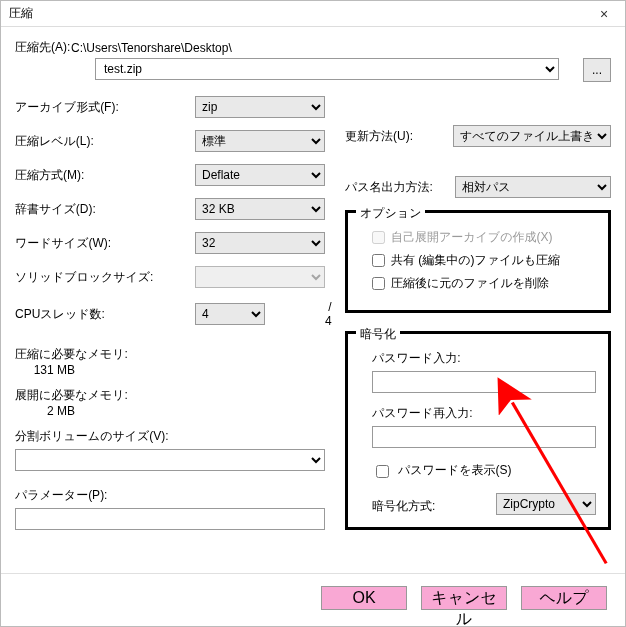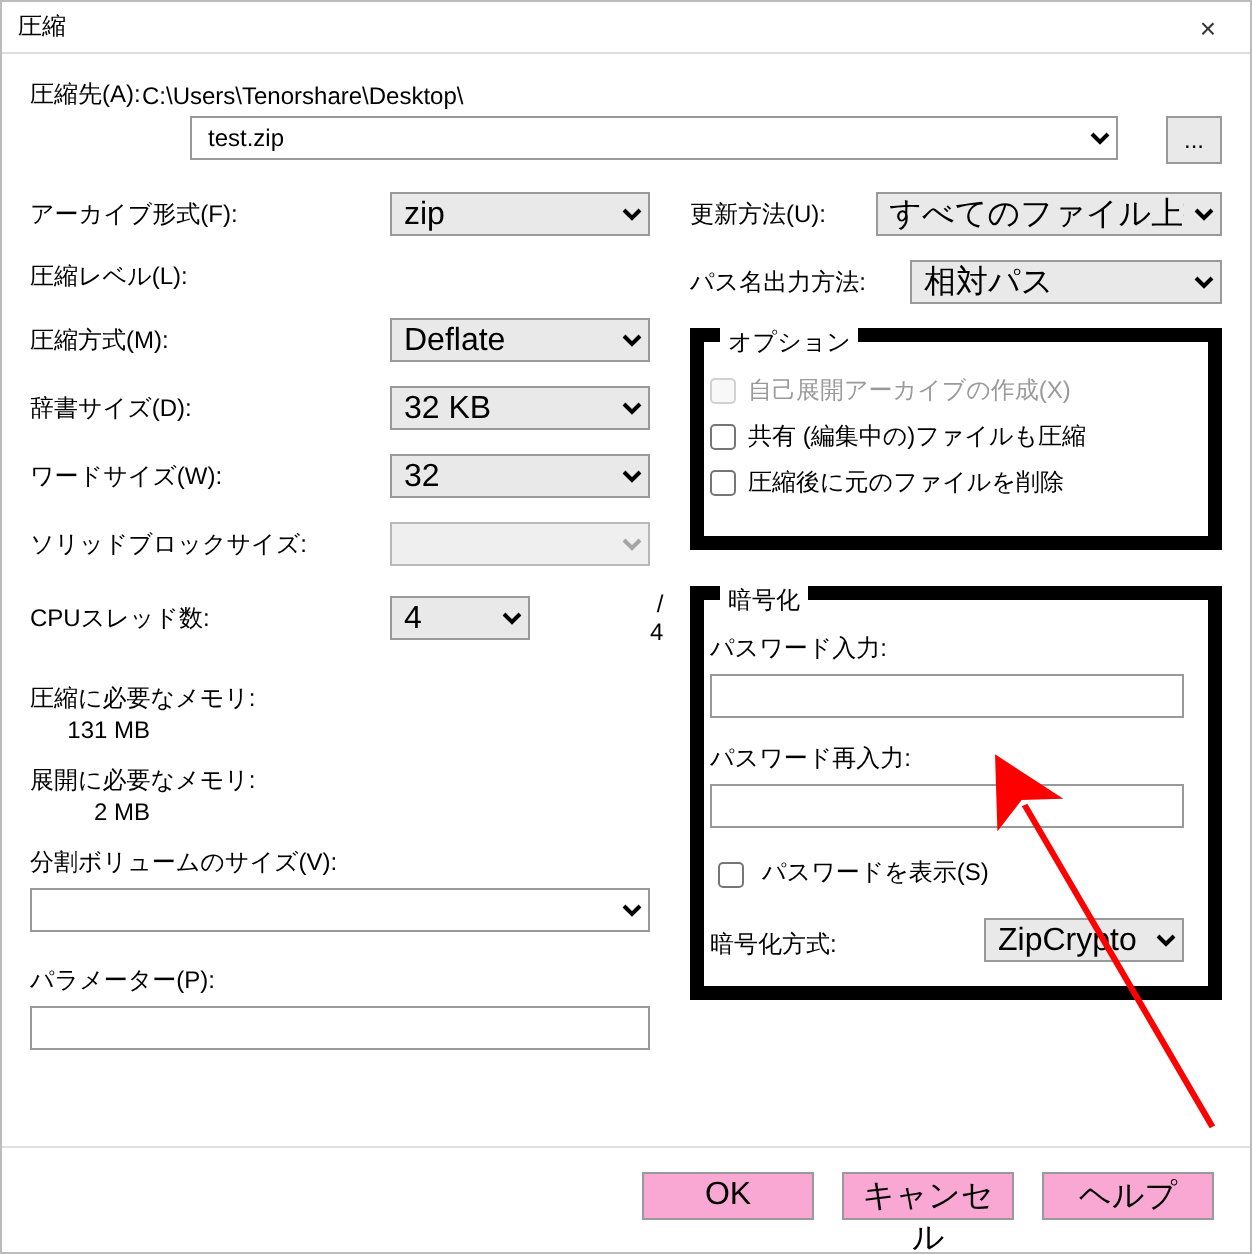--- a/index.html
+++ b/index.html
@@ -71,7 +71,7 @@
     height: 22px;
     border: 1px solid #999;
     background: #e9e9e9;
-    font-size: 16px;
+    font-size: 12px;
     padding: 0 2px;
   }
   select.combo.w130 { width: 130px; }

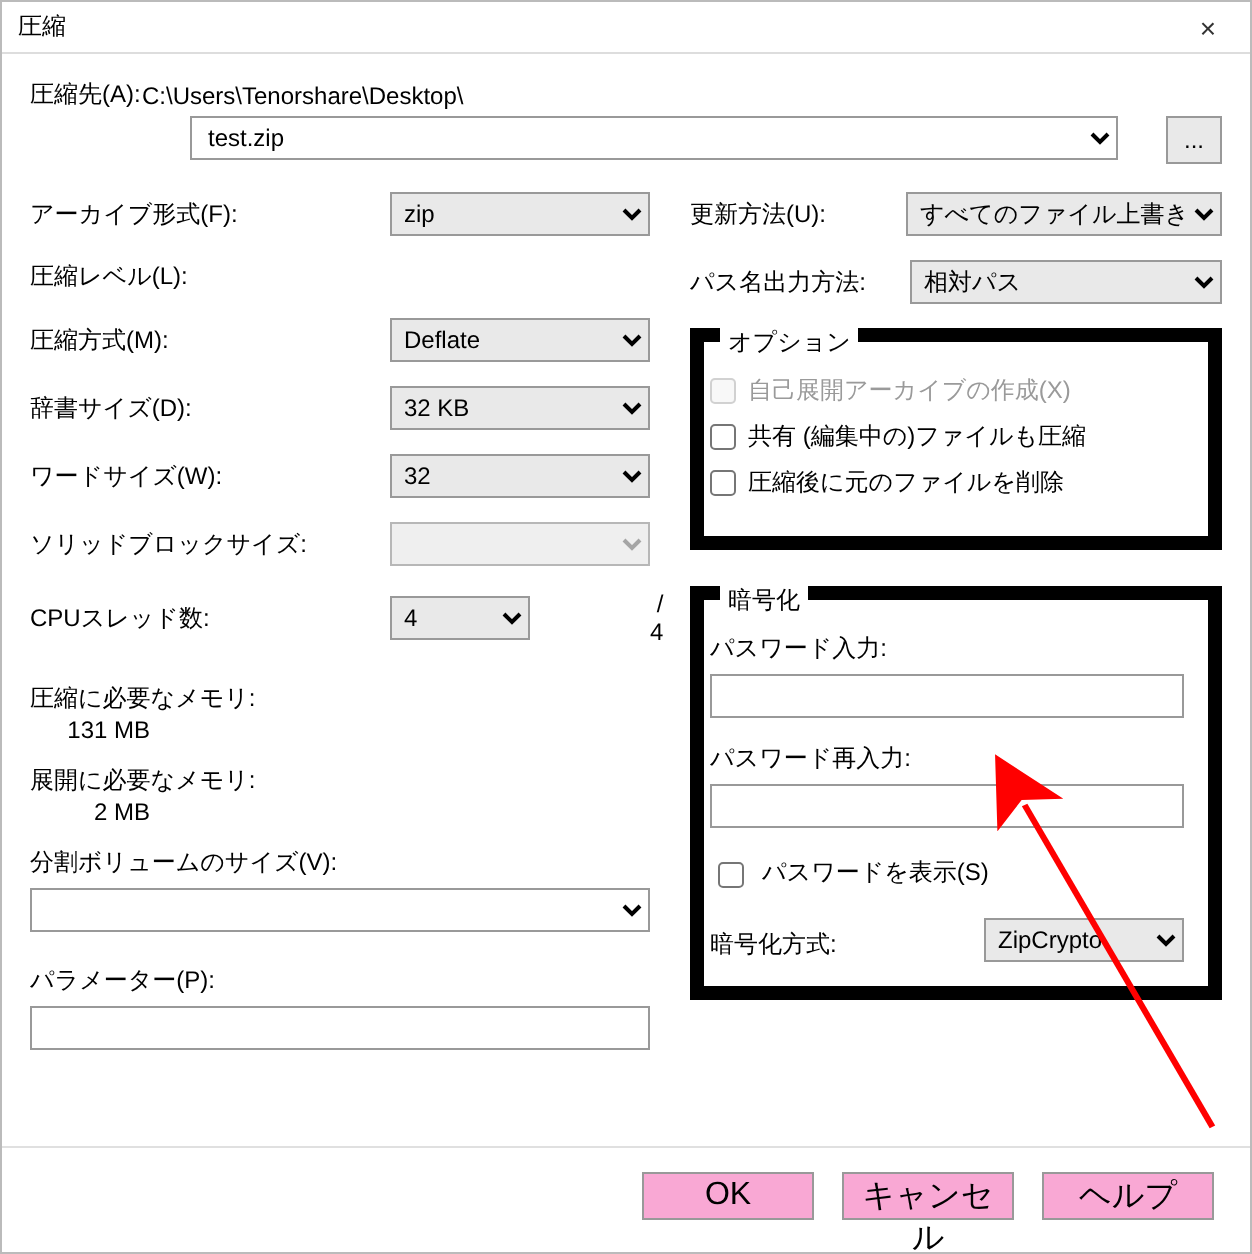--- a/index.html
+++ b/index.html
@@ -191,6 +191,11 @@
 
         <div class="left-row">
           <span class="lbl">圧縮レベル(L):</span>
+          <span class="ctrl">
+            <select class="combo w130">
+              <option>標準</option>
+            </select>
+          </span>
         </div>
 
         <div class="left-row">

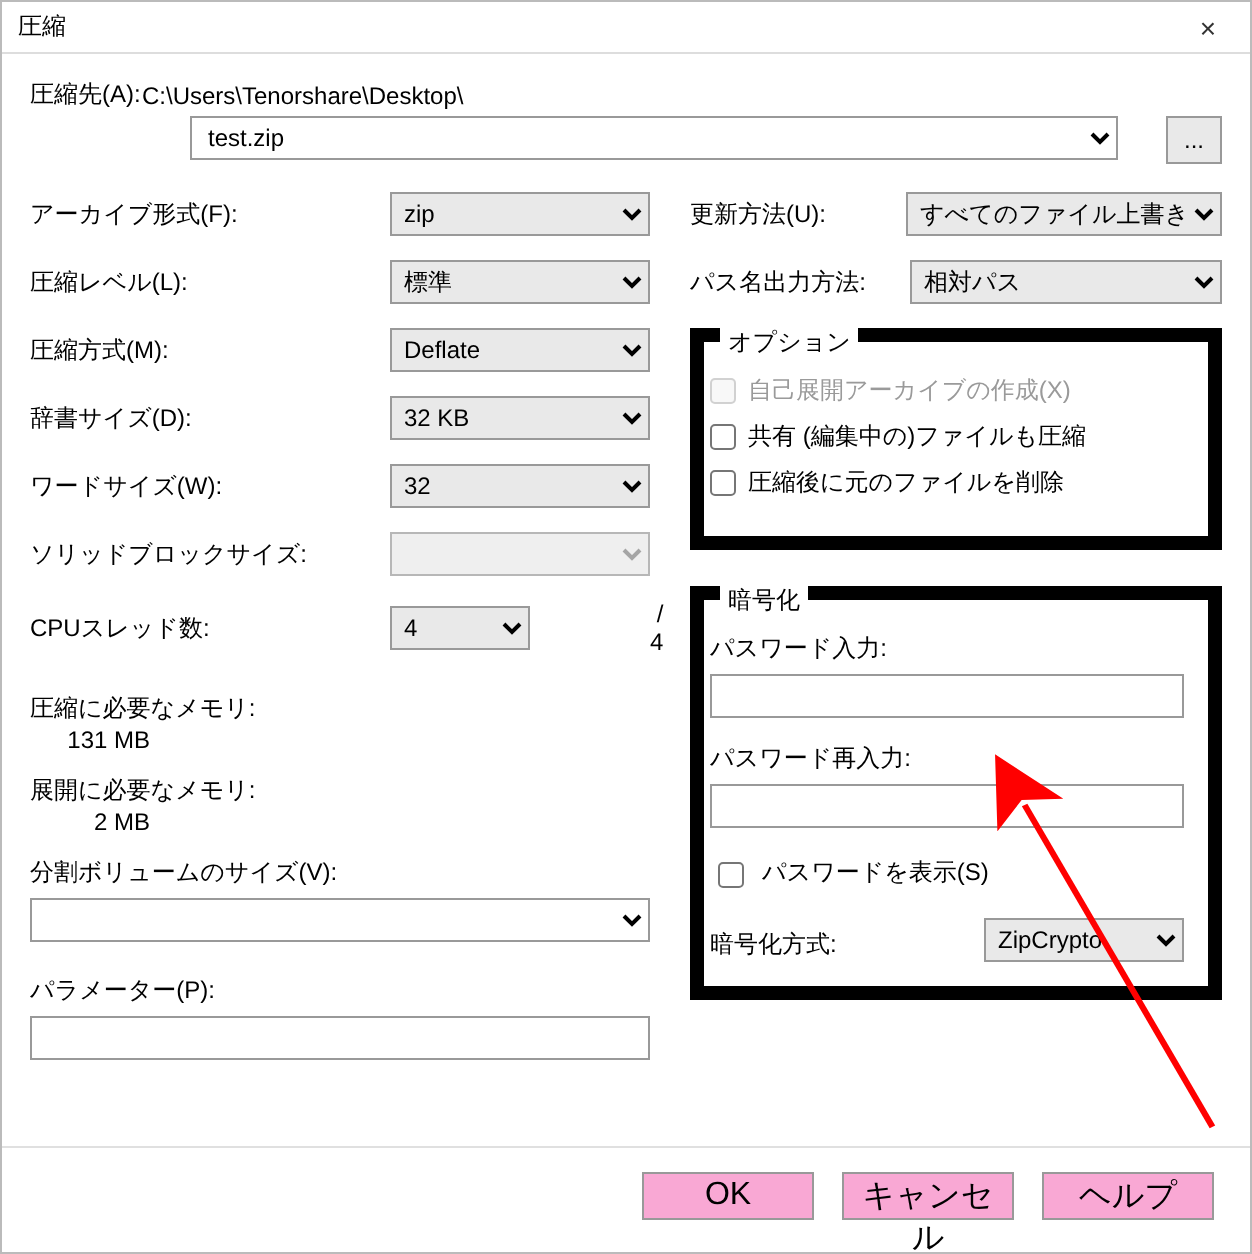--- a/index.html
+++ b/index.html
@@ -113,7 +113,7 @@
     margin: 0;
   }
   .opt-row.disabled { color: #9a9a9a; }
-  .right-row { display:flex; align-items:center; margin-bottom: 12px; }
+  .right-row { display:flex; align-items:center; margin-bottom: 12px; margin-top: 29px; }
   .right-row .lbl { width: 110px; }
   .right-row .ctrl { flex: 1 1 auto; }
   .right-row .ctrl select { width: 100%; }

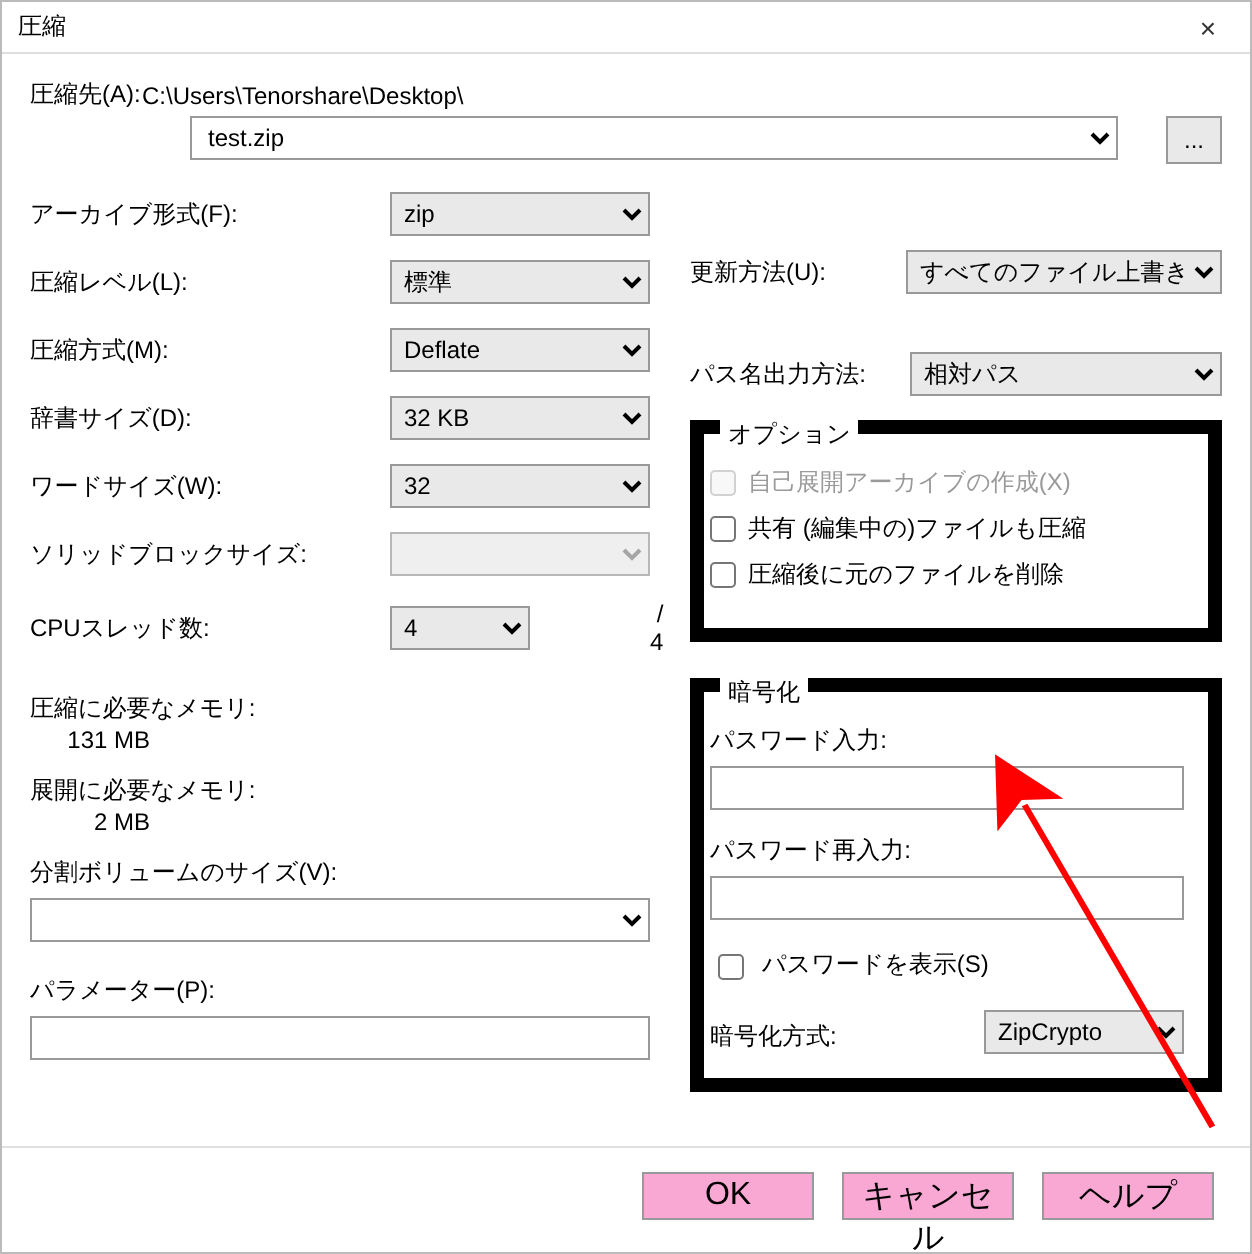--- a/index.html
+++ b/index.html
@@ -95,8 +95,8 @@
   }
 
   .group {
-    border: 7px solid #000000;
-    padding: 10px 12px 12px 3px;
+    border: 3px solid #000000;
+    padding: 10px 12px 12px 24px;
     position: relative;
     margin-top: 6px;
   }

